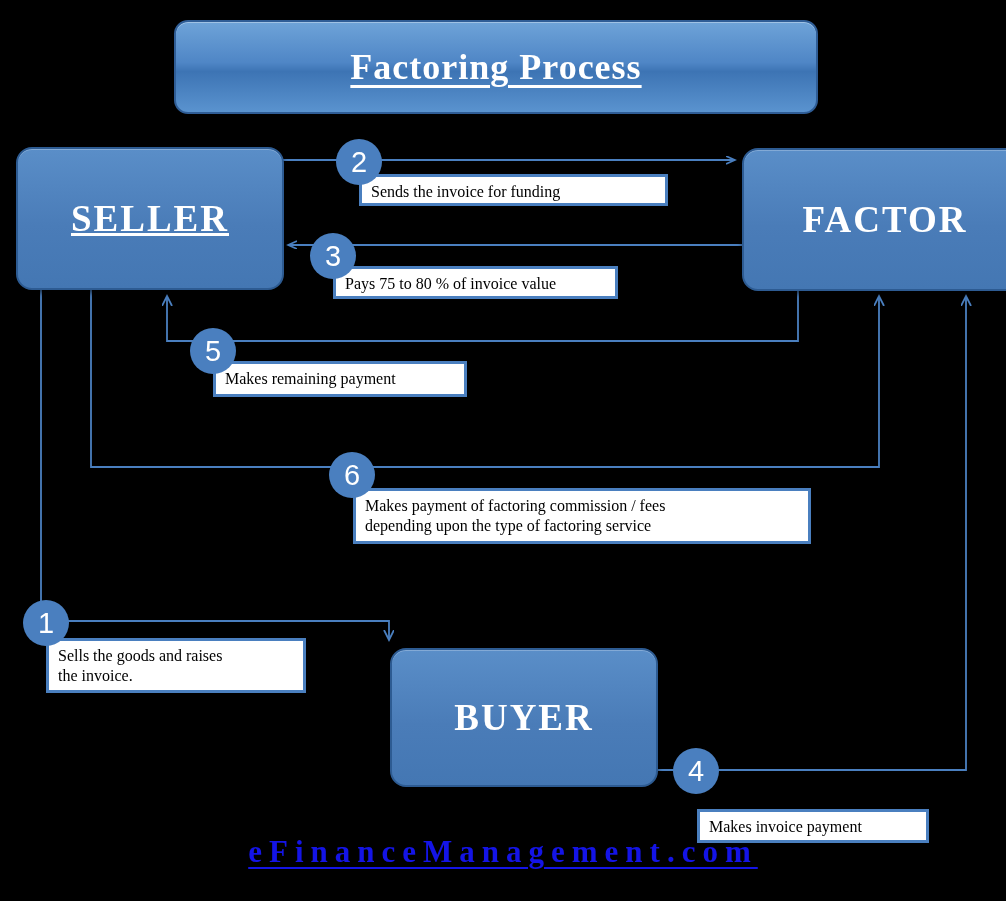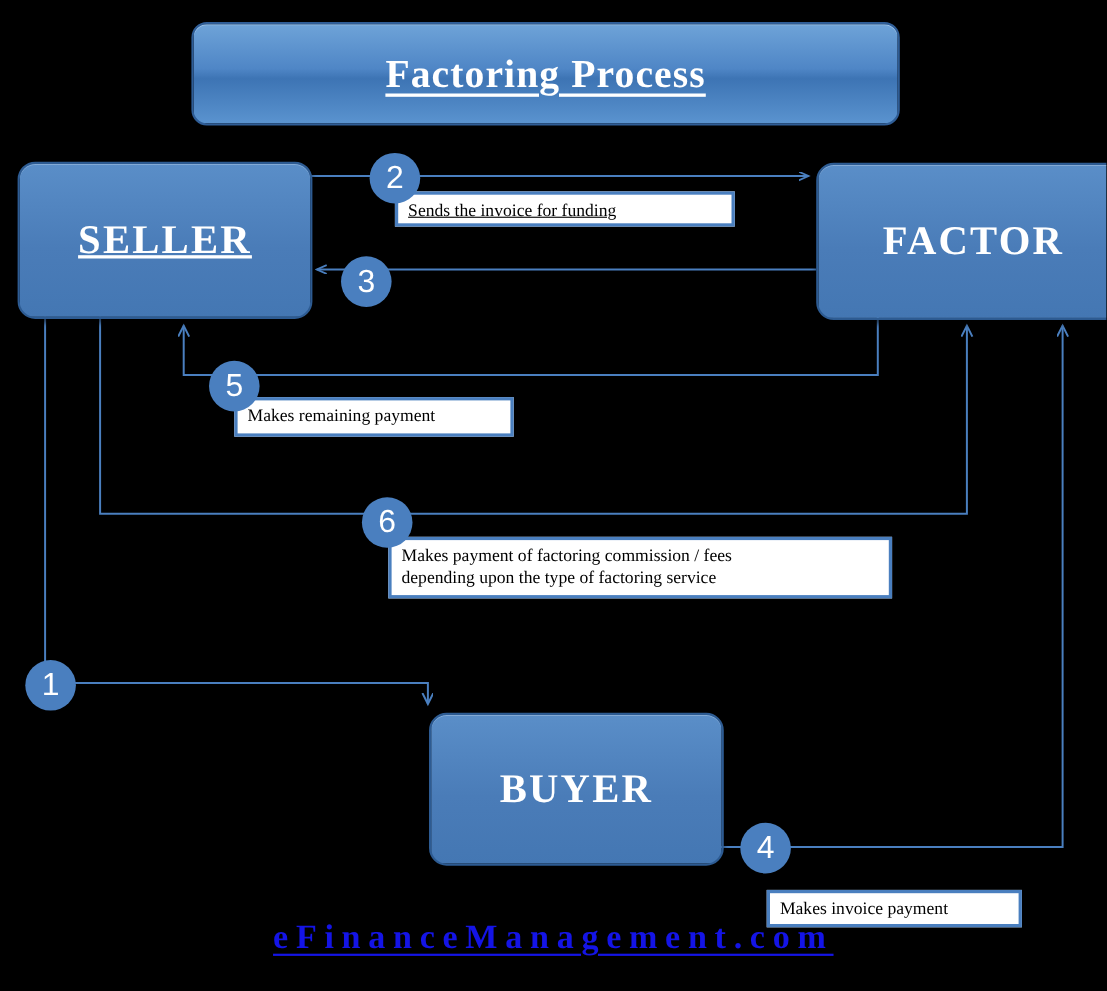--- a/index.html
+++ b/index.html
@@ -111,7 +111,7 @@
     white-space: pre-line;
   }
   #cap-1 { left: 46px;  top: 638px; width: 260px; height: 55px; }
-  #cap-2 { left: 359px; top: 174px; width: 309px; height: 32px; text-decoration: underline; }
+  #cap-2 { left: 359px; top: 174px; width: 309px; height: 32px; }
   #cap-3 { left: 333px; top: 266px; width: 285px; height: 33px; }
   #cap-4 { left: 697px; top: 784px; width: 232px; height: 34px; margin-top: 25px; }
   #cap-5 { left: 213px; top: 361px; width: 254px; height: 36px; }

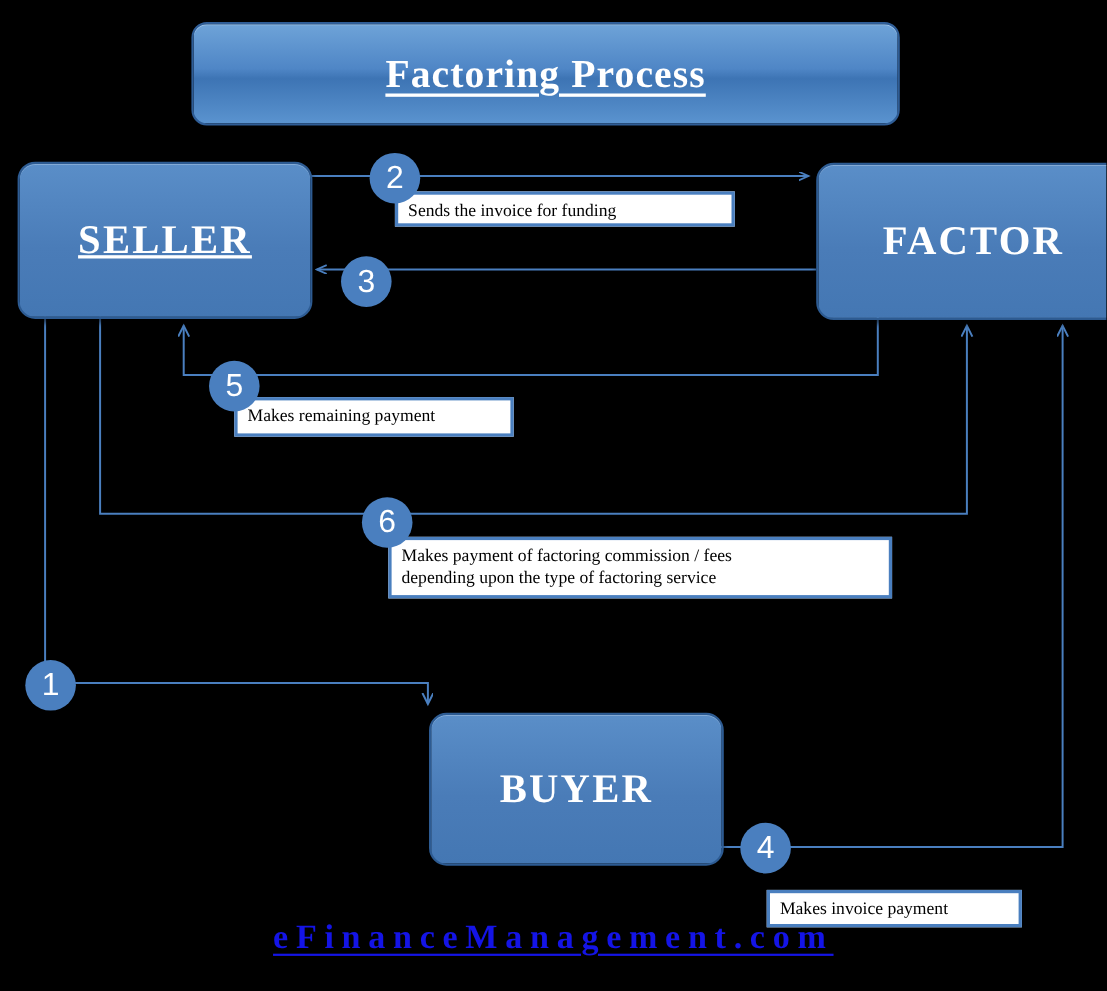--- a/index.html
+++ b/index.html
@@ -190,6 +190,7 @@
   <div class="step-circle" id="circle-6">6</div>
 
   <div class="caption" id="cap-2">Sends the invoice for funding</div>
+  <div class="caption" id="cap-3">Pays 75 to 80 % of invoice value</div>
   <div class="caption" id="cap-4">Makes invoice payment</div>
   <div class="caption" id="cap-5">Makes remaining payment</div>
   <div class="caption" id="cap-6">Makes payment of factoring commission /  fees

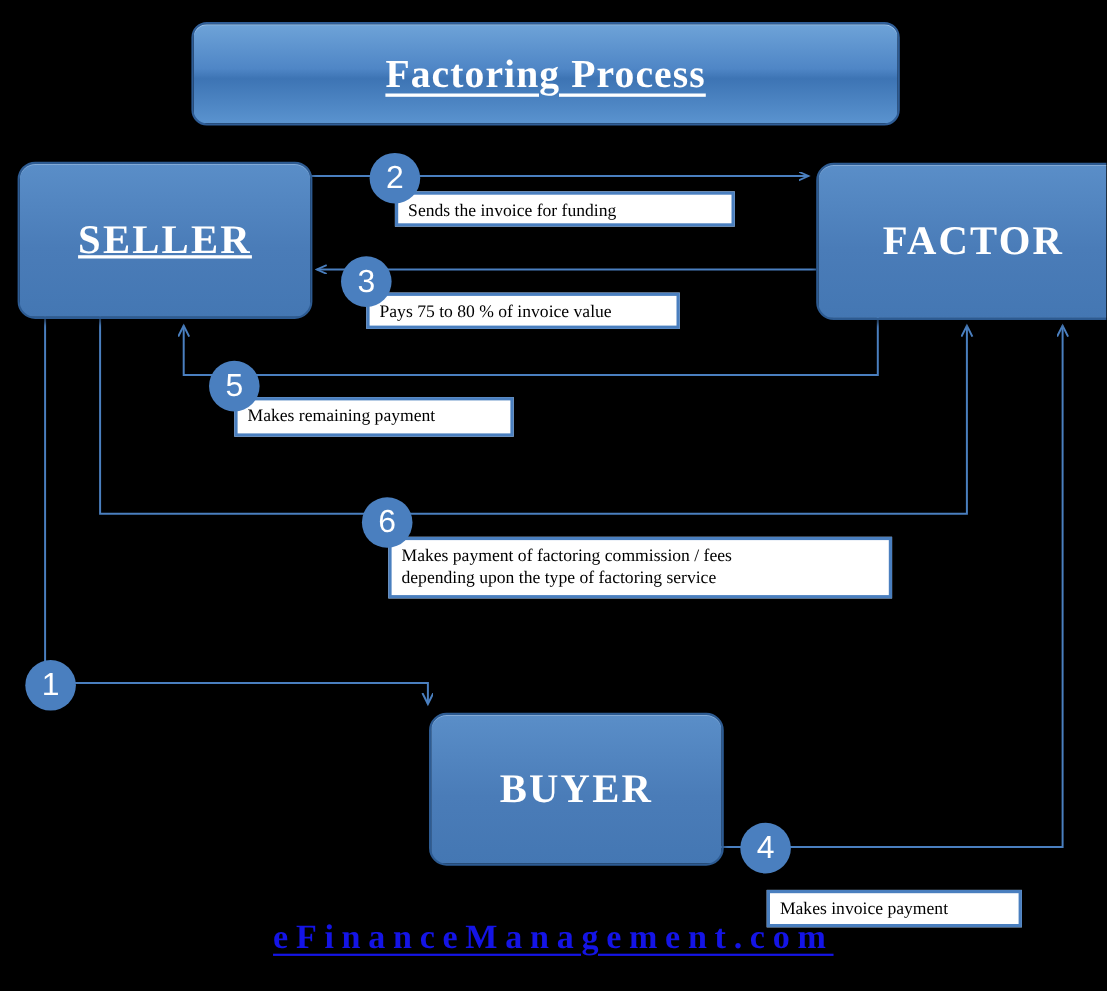--- a/index.html
+++ b/index.html
@@ -189,6 +189,8 @@
   <div class="step-circle" id="circle-5">5</div>
   <div class="step-circle" id="circle-6">6</div>
 
+  <div class="caption" id="cap-1">Sells the goods and raises
+the invoice.</div>
   <div class="caption" id="cap-2">Sends the invoice for funding</div>
   <div class="caption" id="cap-3">Pays 75 to 80 % of invoice value</div>
   <div class="caption" id="cap-4">Makes invoice payment</div>

